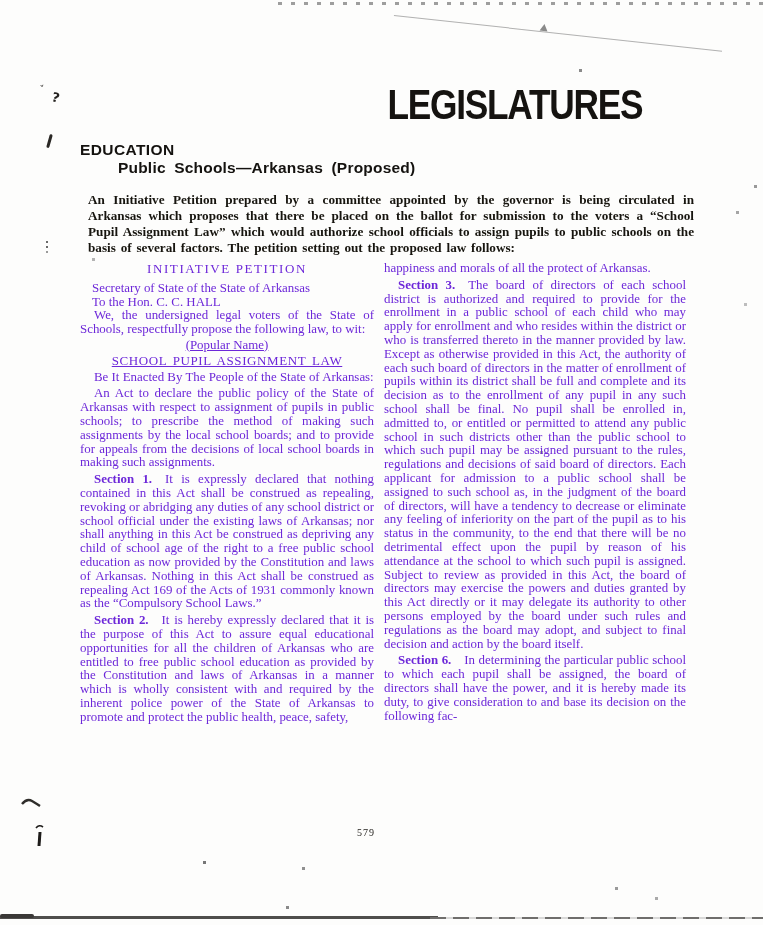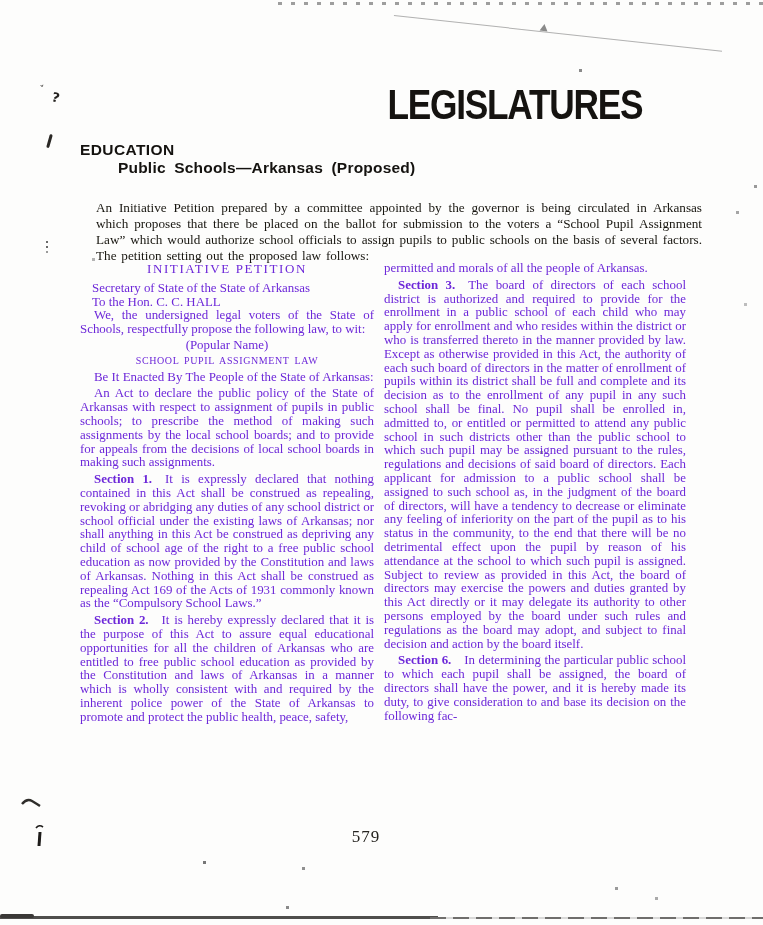--- a/index.html
+++ b/index.html
@@ -45,8 +45,8 @@
   .subhead{position:absolute;left:80px;top:159px;
     font-family:"Liberation Sans",sans-serif;font-weight:700;font-size:15.5px;
     letter-spacing:.2px;word-spacing:4px;color:#14120f;margin-left:38px;}
-  .lede{position:absolute;left:80px;top:184px;width:606px;margin:16px;
-    font-weight:400;font-size:13.2px;line-height:16.1px;text-align:justify;
+  .lede{position:absolute;left:80px;top:184px;width:606px;margin:8px;
+    font-weight:700;font-size:13.2px;line-height:16.1px;text-align:justify;
     word-spacing:1.5px;color:#17150f;}
   
   .columns{position:absolute;left:80px;top:262px;width:606px;height:562px;

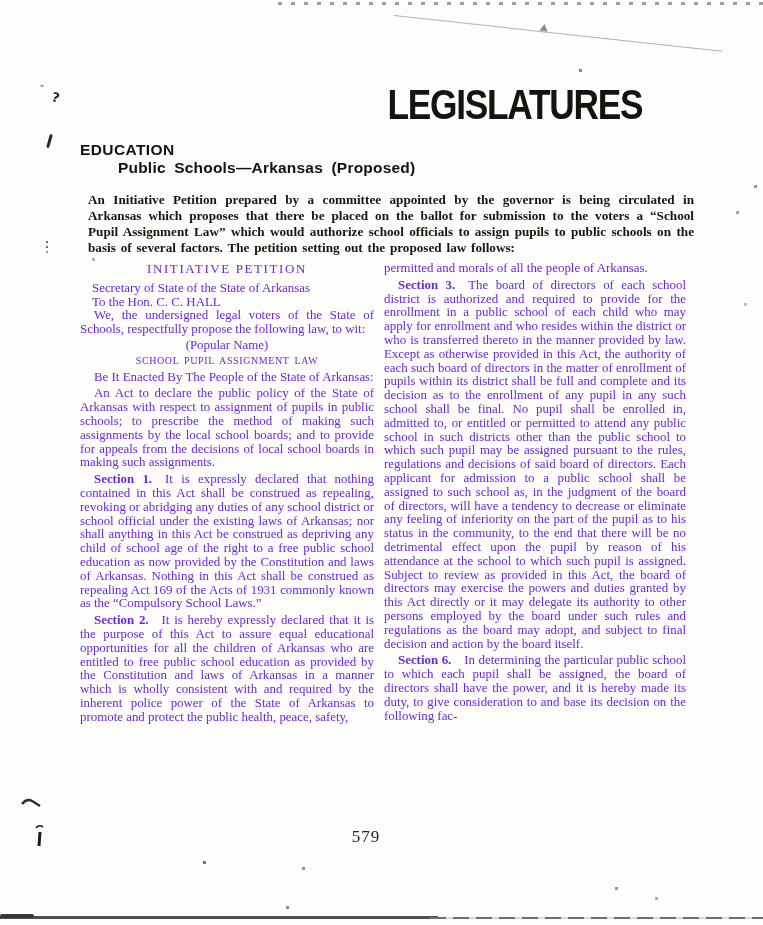--- a/index.html
+++ b/index.html
@@ -112,7 +112,7 @@
       <p class="ind sp"><b class="seclab">Section 2.</b><span>It is hereby expressly declared that it is the purpose of this Act to assure equal educational opportunities for all the children of Arkansas who are entitled to free public school education as provided by the Constitution and laws of Arkansas in a manner which is wholly consistent with and required by the inherent police power of the State of Arkansas to promote and protect the public health, peace, safety,</span></p>
     </div>
     <div class="col col-right">
-      <p>permitted and morals of all the people of Arkansas.</p>
+      <p>happiness and morals of all the protect of Arkansas.</p>
       <p class="ind sp"><b class="seclab">Section 3.</b><span>The board of directors of each school district is authorized and required to provide for the enrollment in a public school of each child who may apply for enrollment and who resides within the district or who is transferred thereto in the manner provided by law.  Except as otherwise provided in this Act, the authority of each such board of directors in the matter of enrollment of pupils within its district shall be full and complete and its decision as to the enrollment of any pupil in any such school shall be final.  No pupil shall be enrolled in, admitted to, or entitled or permitted to attend any public school in such districts other than the public school to which such pupil may be assigned pursuant to the rules, regulations and decisions of said board of directors.  Each applicant for admission to a public school shall be assigned to such school as, in the judgment of the board of directors, will have a tendency to decrease or eliminate any feeling of inferiority on the part of the pupil as to his status in the community, to the end that there will be no detrimental effect upon the pupil by reason of his attendance at the school to which such pupil is assigned.  Subject to review as provided in this Act, the board of directors may exercise the powers and duties granted by this Act directly or it may delegate its authority to other persons employed by the board under such rules and regulations as the board may adopt, and subject to final decision and action by the board itself.</span></p>
       <p class="ind sp"><b class="seclab">Section 6.</b><span>In determining the particular public school to which each pupil shall be assigned, the board of directors shall have the power, and it is hereby made its duty, to give consideration to and base its decision on the following fac-</span></p>
     </div>

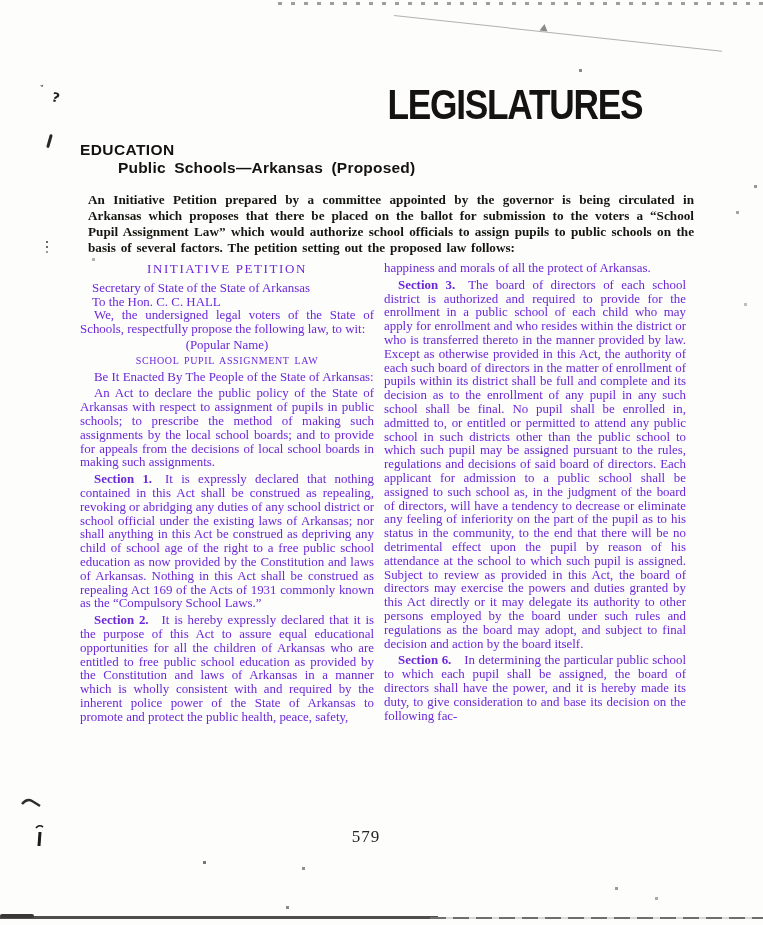--- a/index.html
+++ b/index.html
@@ -59,7 +59,7 @@
   .sal{text-indent:12px;text-align:left;}
   .ind{text-indent:14px;}
   .sp{margin-top:3px !important;}
-  .cline{text-align:center;margin-top:2px !important;}
+  .cline{text-align:center;margin-top:2px !important;text-decoration:underline;}
   .caps{letter-spacing:.6px;word-spacing:2px;font-size:10px;margin-top:1px !important;}
   .seclab{font-weight:700;margin-right:13px;}
   .pagenum{position:absolute;left:336px;top:827px;width:60px;text-align:center;

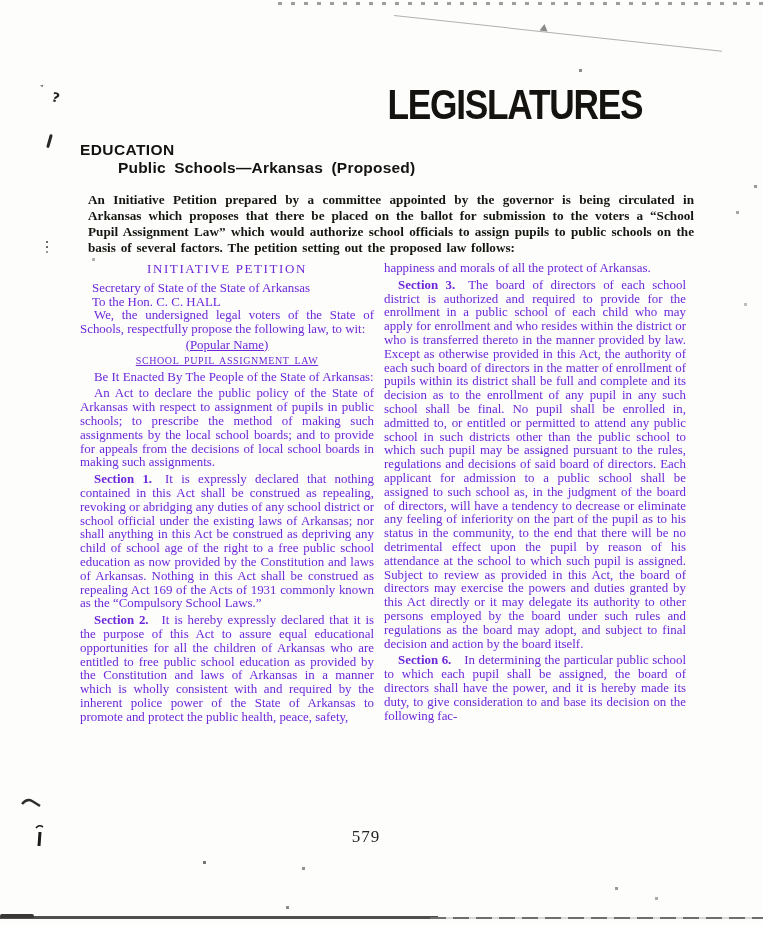--- a/index.html
+++ b/index.html
@@ -60,7 +60,7 @@
   .ind{text-indent:14px;}
   .sp{margin-top:3px !important;}
   .cline{text-align:center;margin-top:2px !important;text-decoration:underline;}
-  .caps{letter-spacing:.6px;word-spacing:2px;font-size:10px;margin-top:1px !important;}
+  .caps{letter-spacing:.6px;word-spacing:2px;font-size:13px;margin-top:1px !important;}
   .seclab{font-weight:700;margin-right:13px;}
   .pagenum{position:absolute;left:336px;top:827px;width:60px;text-align:center;
     font-size:17px;letter-spacing:1px;color:#262420;}

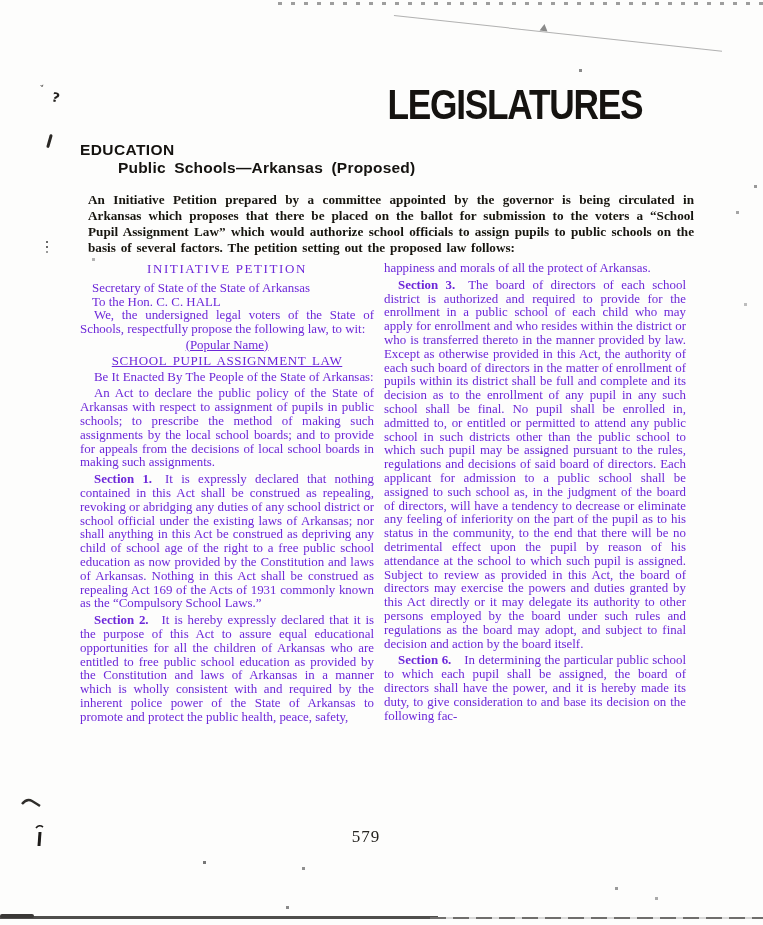--- a/index.html
+++ b/index.html
@@ -63,7 +63,7 @@
   .caps{letter-spacing:.6px;word-spacing:2px;font-size:13px;margin-top:1px !important;}
   .seclab{font-weight:700;margin-right:13px;}
   .pagenum{position:absolute;left:336px;top:827px;width:60px;text-align:center;
-    font-size:17px;letter-spacing:1px;color:#262420;}
+    font-size:10px;letter-spacing:1px;color:#262420;}
 </style>
 </head>
 <body>

